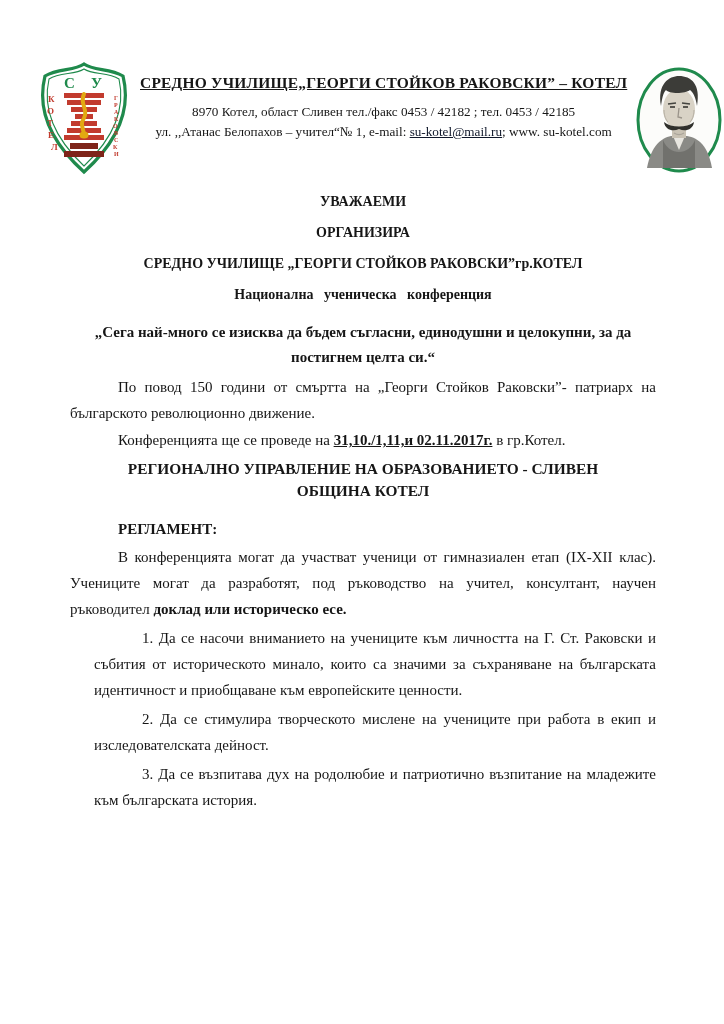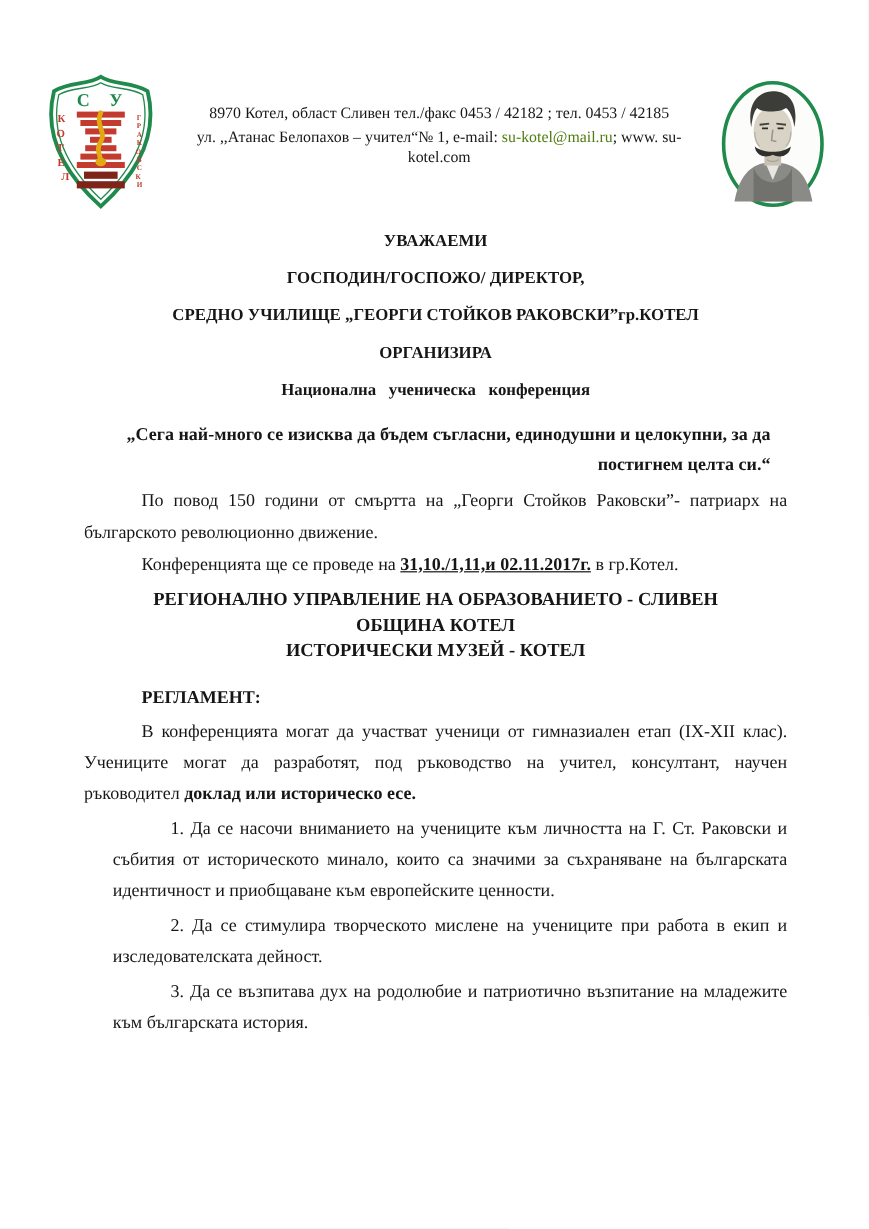--- a/index.html
+++ b/index.html
@@ -88,6 +88,7 @@
     </div>
 
     <div class="header-center">
+      <div class="school-name">СРЕДНО  УЧИЛИЩЕ„ГЕОРГИ СТОЙКОВ РАКОВСКИ” – КОТЕЛ</div>
       <div class="addr1">8970 Котел, област Сливен   тел./факс 0453 / 42182 ;  тел. 0453 / 42185</div>
       <div class="addr2"><span>ул. ,,Атанас Белопахов – учител“№ 1, e-mail: </span><a class="email-link">su-kotel@mail.ru</a><span>; www. su-kotel.com</span></div>
     </div>

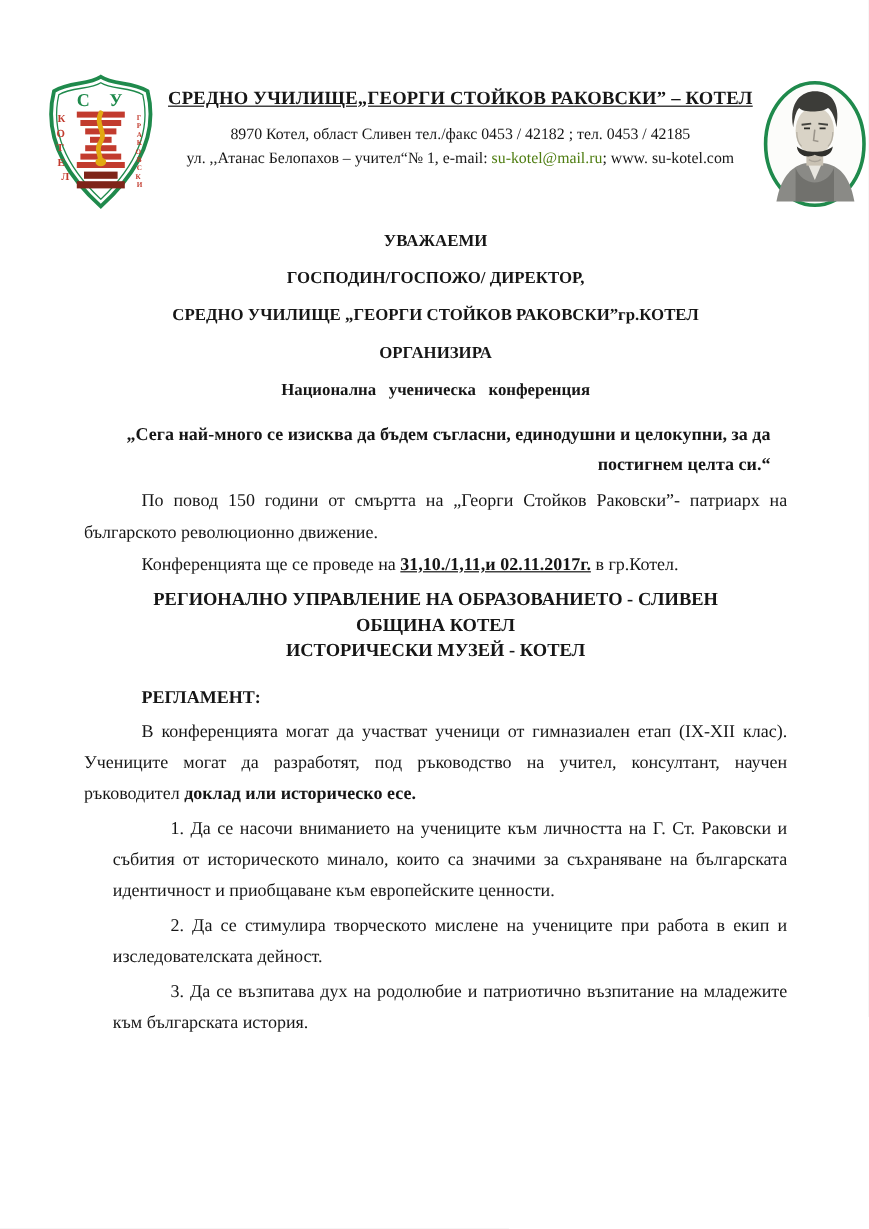--- a/index.html
+++ b/index.html
@@ -20,7 +20,7 @@
   }
   .addr1 { font-size:13.2px; margin-top:11px; line-height:17px; }
   .addr2 { font-size:13.2px; margin-top:3px; line-height:17px; }
-  .email-link { color:#4d7c0f; cursor:pointer; }
+  .email-link { color:#0f172a; text-decoration:underline; cursor:pointer; }
   
   .content { position:absolute; top:186px; left:70px; width:586px; font-size:15px; }
   .center { text-align:center; }

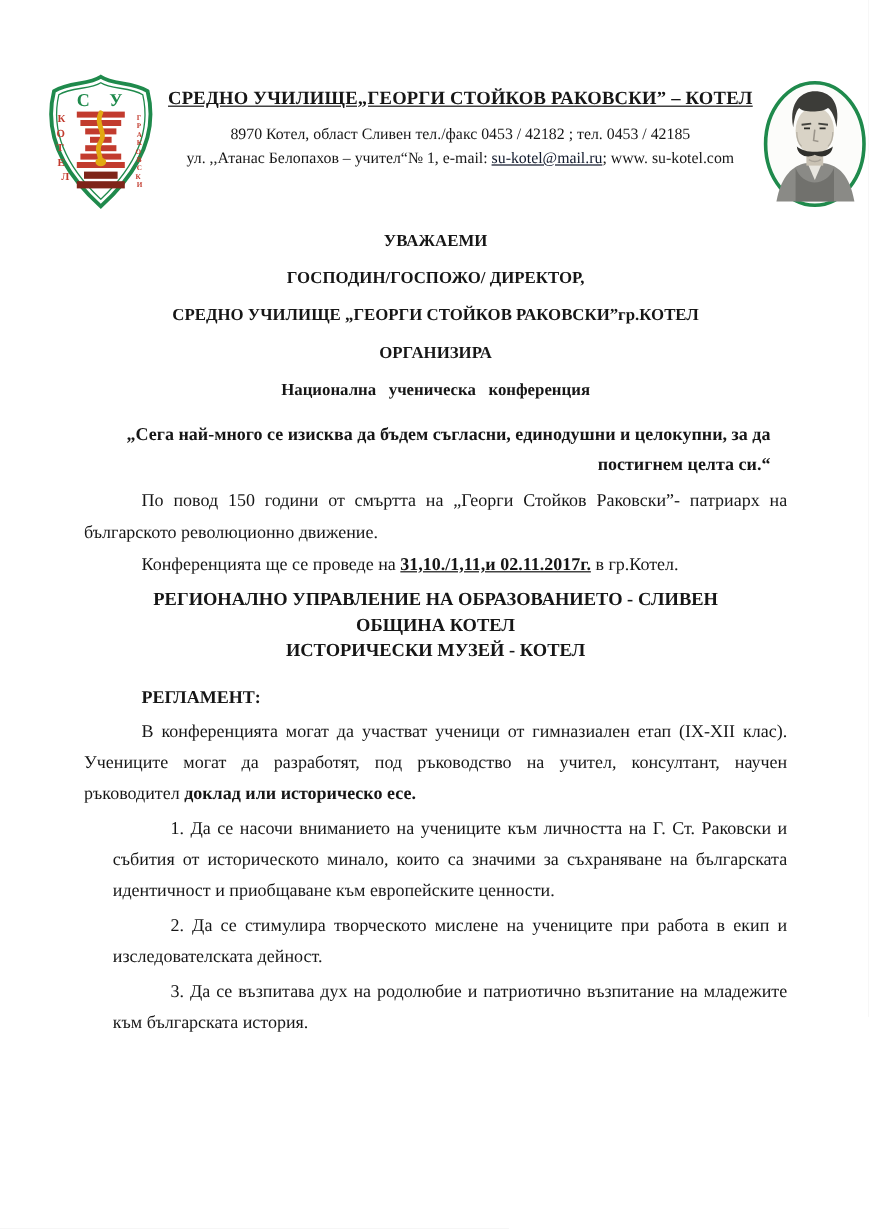--- a/index.html
+++ b/index.html
@@ -127,7 +127,6 @@
 
     <div class="salut">
       <div class="center">УВАЖАЕМИ</div>
-      <div class="center">ГОСПОДИН/ГОСПОЖО/ ДИРЕКТОР,</div>
       <div class="center">СРЕДНО УЧИЛИЩЕ „ГЕОРГИ СТОЙКОВ РАКОВСКИ”гр.КОТЕЛ</div>
       <div class="center">ОРГАНИЗИРА</div>
       <div class="center conf-title">Национална  ученическа  конференция</div>

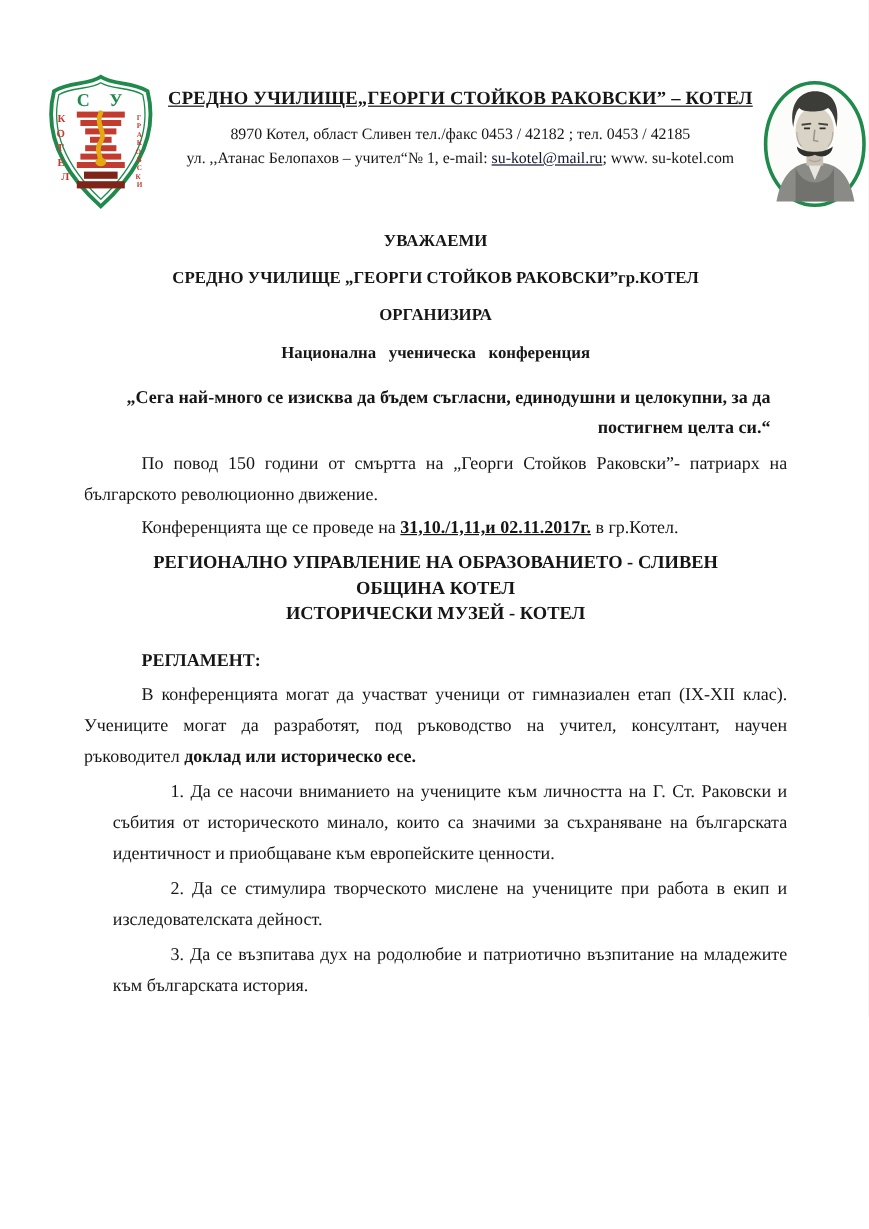--- a/index.html
+++ b/index.html
@@ -127,8 +127,8 @@
 
     <div class="salut">
       <div class="center">УВАЖАЕМИ</div>
+      <div class="center">ОРГАНИЗИРА</div>
       <div class="center">СРЕДНО УЧИЛИЩЕ „ГЕОРГИ СТОЙКОВ РАКОВСКИ”гр.КОТЕЛ</div>
-      <div class="center">ОРГАНИЗИРА</div>
       <div class="center conf-title">Национална  ученическа  конференция</div>
     </div>
 

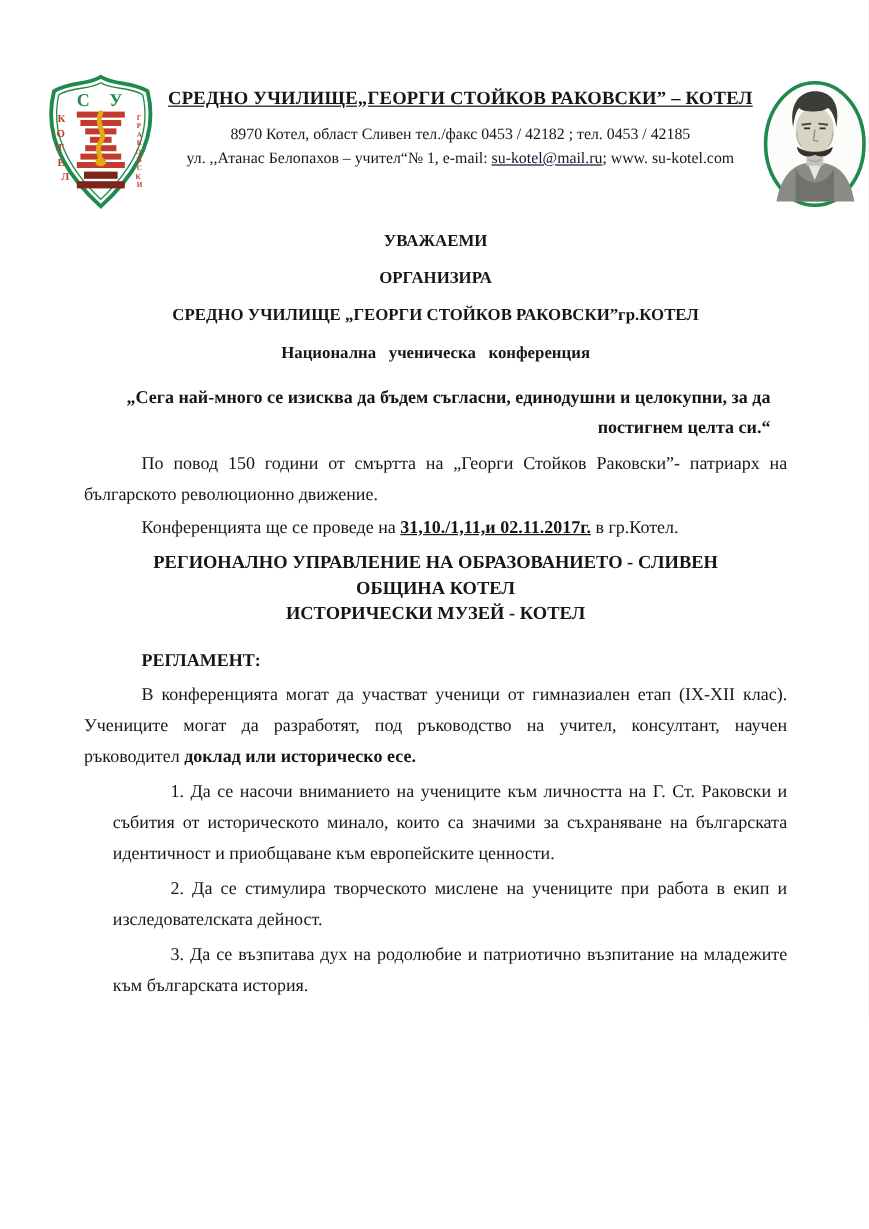--- a/index.html
+++ b/index.html
@@ -28,7 +28,7 @@
   .salut { line-height:31px; font-weight:bold; font-size:14px; }
   .salut div { margin-bottom:0; }
   .conf-title { word-spacing:7px; }
-  .quote { margin-top:10px; font-weight:bold; text-align:right; line-height:25px; padding:0 14px; }
+  .quote { margin-top:10px; font-weight:bold; text-align:center; line-height:25px; padding:0 14px; }
   .para { text-align:justify; text-indent:48px; line-height:26px; }
   .occasion { margin-top:4px; }
   .dateline { text-indent:48px; line-height:25px; margin-top:2px; }

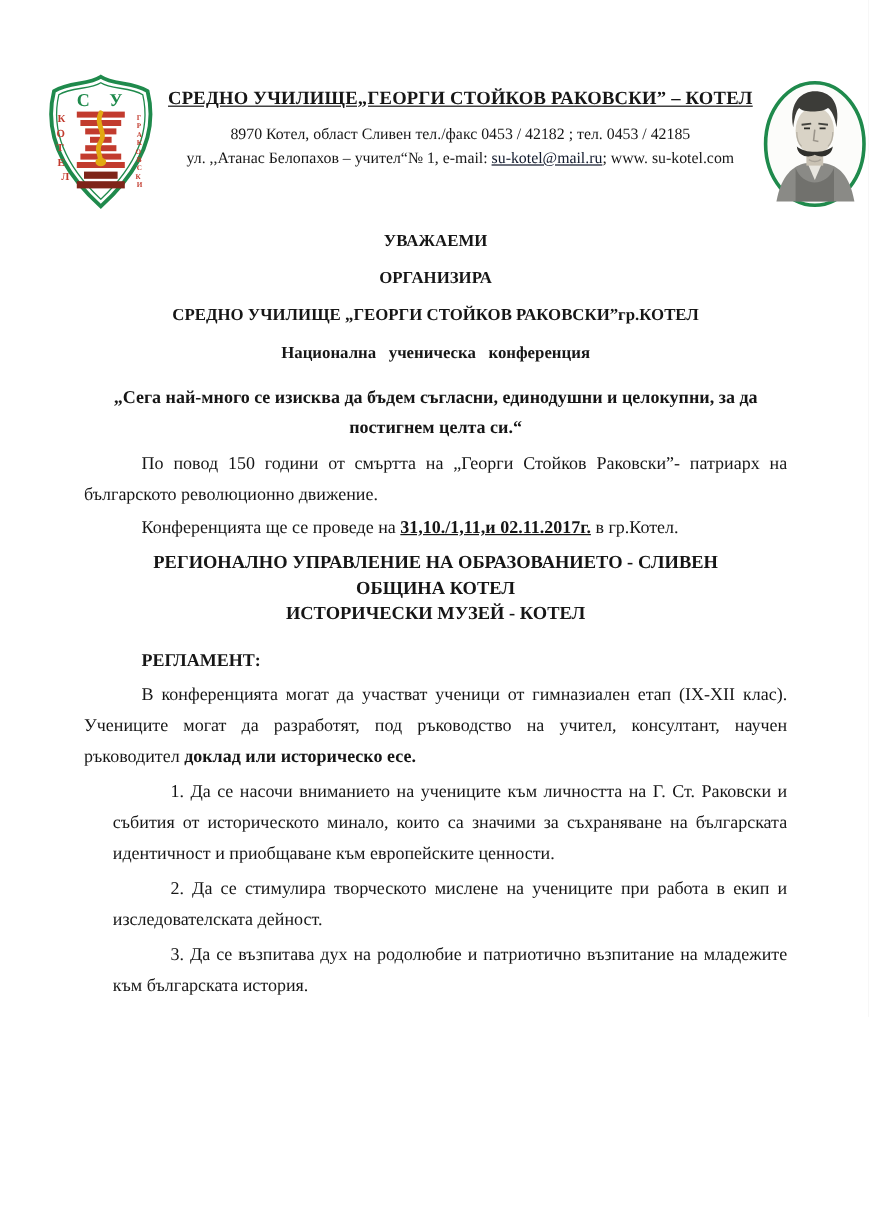--- a/index.html
+++ b/index.html
@@ -142,7 +142,6 @@
     <div class="partners">
       <div>РЕГИОНАЛНО УПРАВЛЕНИЕ НА ОБРАЗОВАНИЕТО - СЛИВЕН</div>
       <div>ОБЩИНА  КОТЕЛ</div>
-      <div>ИСТОРИЧЕСКИ МУЗЕЙ - КОТЕЛ</div>
     </div>
 
     <p class="reglament-h">РЕГЛАМЕНТ:</p>

